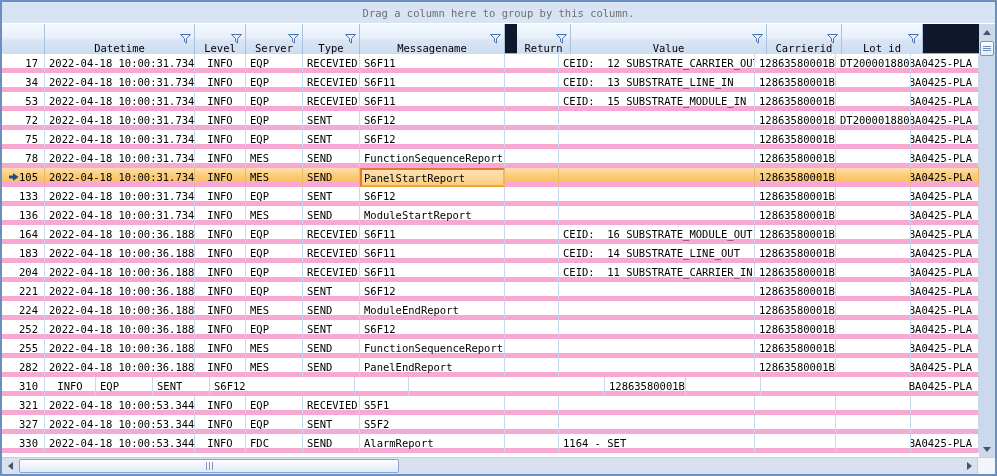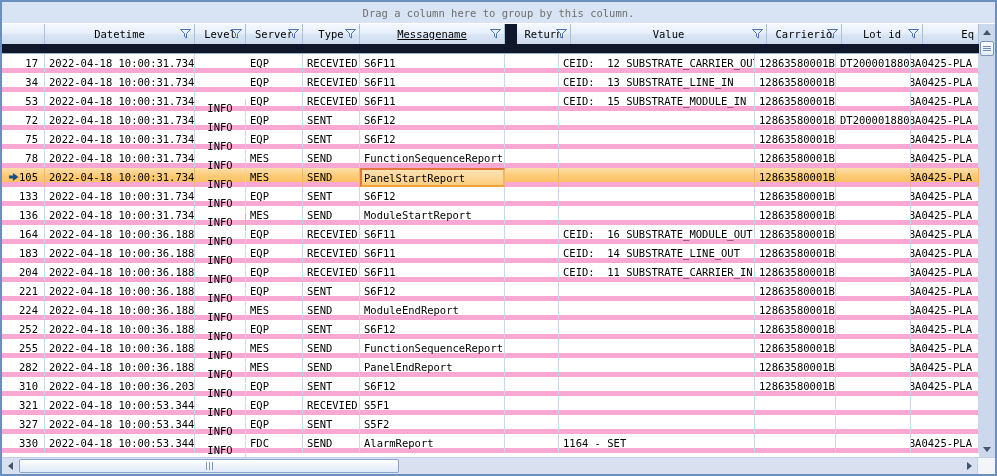--- a/index.html
+++ b/index.html
@@ -24,10 +24,10 @@
   
   .header-row{height:30px;flex:0 0 30px;display:flex;border-bottom:1px solid #97B0CC;}
   .hcell{
-    position:relative;height:20px;
+    position:relative;height:30px;
     background:linear-gradient(180deg,#F4F9FE 0%,#E7EFFA 45%,#D9E5F5 55%,#CDDCF0 100%);
     border-right:1px solid #A9C2DE;
-    display:flex;align-items:center;justify-content:center;
+    display:flex;align-items:flex-end;justify-content:center;
   }
   .hcell.right{justify-content:flex-end;padding-right:4px;}
   .hlabel{white-space:pre;}

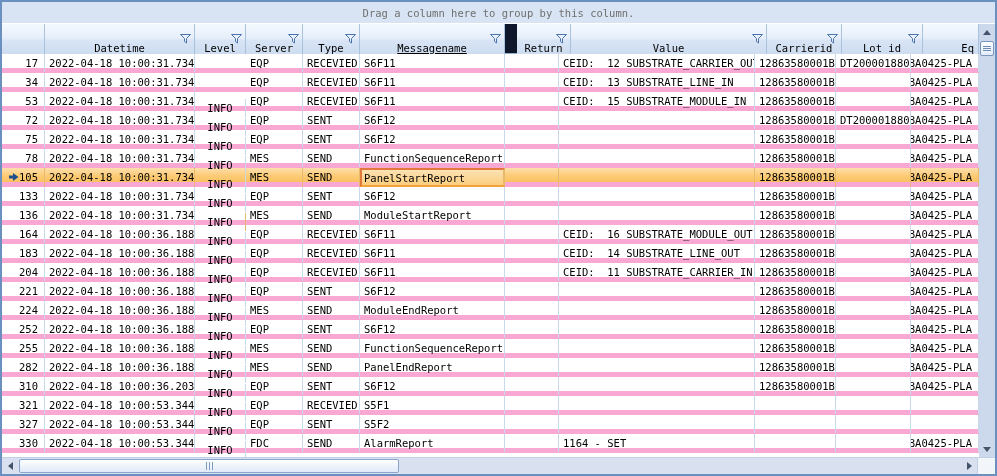--- a/index.html
+++ b/index.html
@@ -116,7 +116,7 @@
               <path d="M0.5 0.5 H10.5 L6.5 4.5 V9 L4.5 7.5 V4.5 Z" fill="#EAF1FA" stroke="#4A74B0" stroke-width="1"></path>
             </svg>
           </div>
-          <div class="hcell" style="width: 145px; flex: 0 0 145px; text-decoration: underline;">
+          <div class="hcell" style="width: 145px; flex: 0 0 145px;">
             <span class="hlabel">Messagename</span>
             <svg class="funnel" width="11" height="10" viewBox="0 0 11 10">
               <path d="M0.5 0.5 H10.5 L6.5 4.5 V9 L4.5 7.5 V4.5 Z" fill="#EAF1FA" stroke="#4A74B0" stroke-width="1"></path>

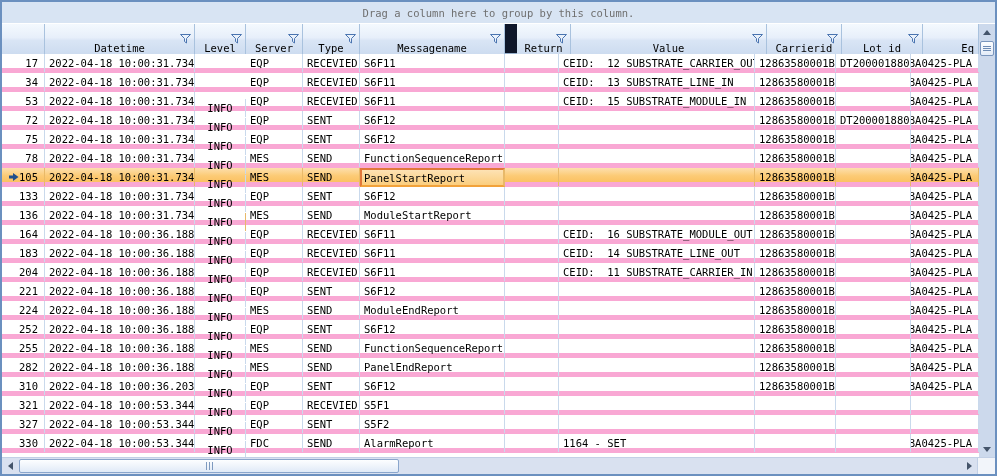--- a/index.html
+++ b/index.html
@@ -146,9 +146,6 @@
               <path d="M0.5 0.5 H10.5 L6.5 4.5 V9 L4.5 7.5 V4.5 Z" fill="#EAF1FA" stroke="#4A74B0" stroke-width="1"></path>
             </svg>
           </div>
-          <div class="hcell right" style="flex: 1 1 auto; min-width: 0px;">
-            <span class="hlabel">Eq</span>
-          </div>
         </div>
       <div class="rows" id="rows">
           <div class="row">

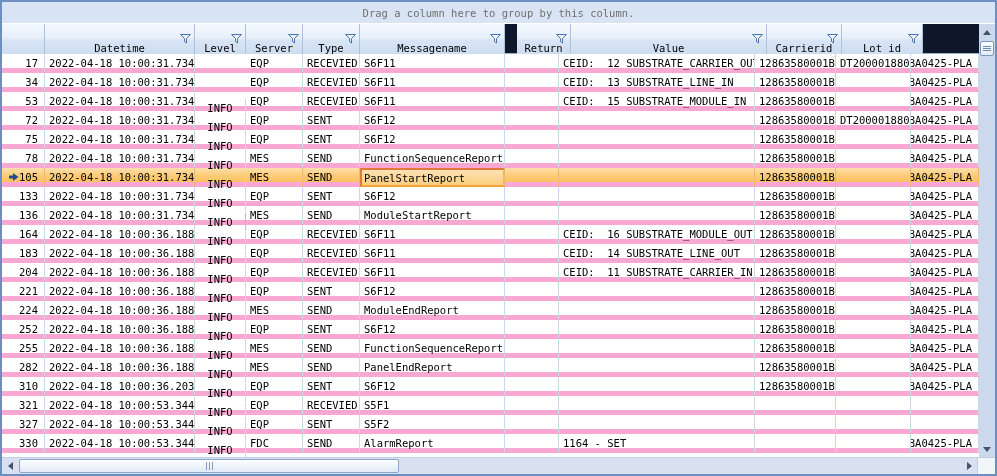--- a/index.html
+++ b/index.html
@@ -41,7 +41,7 @@
     display:flex;align-items:center;
   }
   .cell.right{justify-content:flex-end;padding:0 6px 0 0;}
-  .cell.center{justify-content:center;padding:0;margin-top:45px;}
+  .cell.center{justify-content:center;padding:0;}
   .row.sel{background:linear-gradient(180deg,#FDDFAE 0%,#FCCB76 55%,#FBC162 100%);}
   .row.sel .cell{border-right-color:#E8B969;border-bottom-color:#F2A23A;}
   .cell.focused{

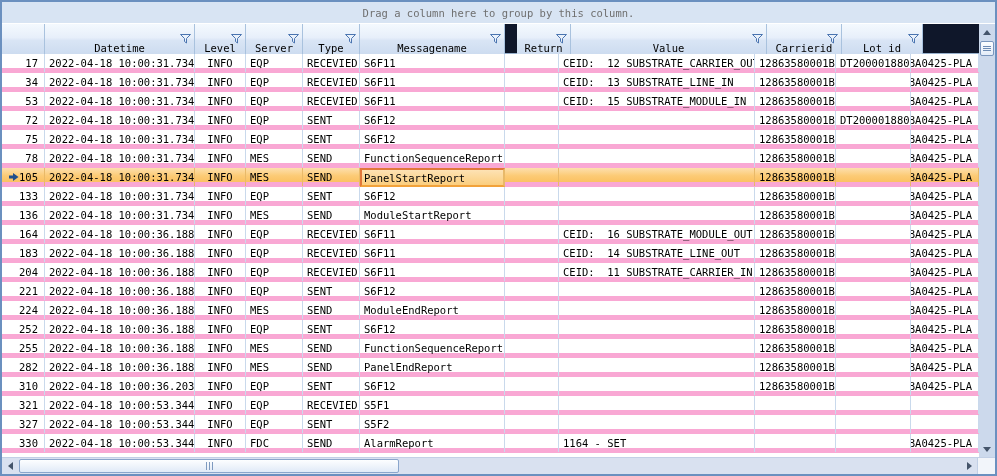--- a/index.html
+++ b/index.html
@@ -373,7 +373,6 @@
           </div>
           <div class="row">
             <div class="cell right ind" style="width: 43px; flex: 0 0 43px;">310</div>
-            <div class="cell" style="width: 150px; flex: 0 0 150px;">2022-04-18 10:00:36.203</div>
             <div class="cell center" style="width: 51px; flex: 0 0 51px;">INFO</div>
             <div class="cell" style="width: 57px; flex: 0 0 57px;">EQP</div>
             <div class="cell" style="width: 57px; flex: 0 0 57px;">SENT</div>

